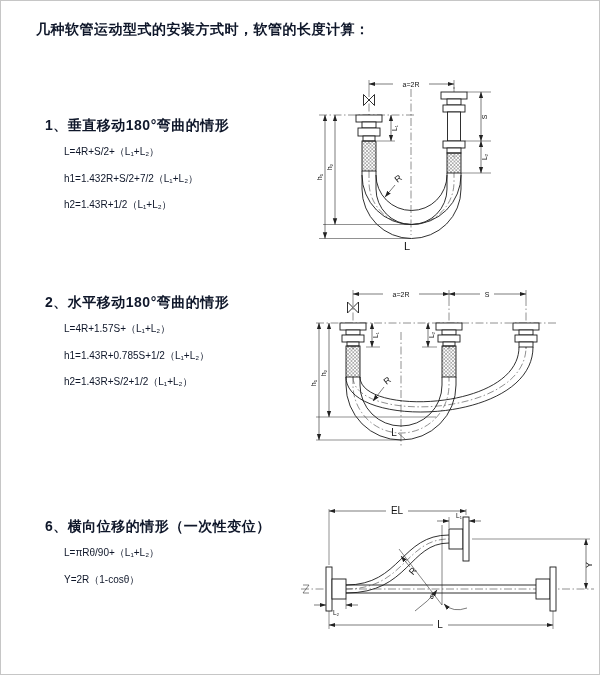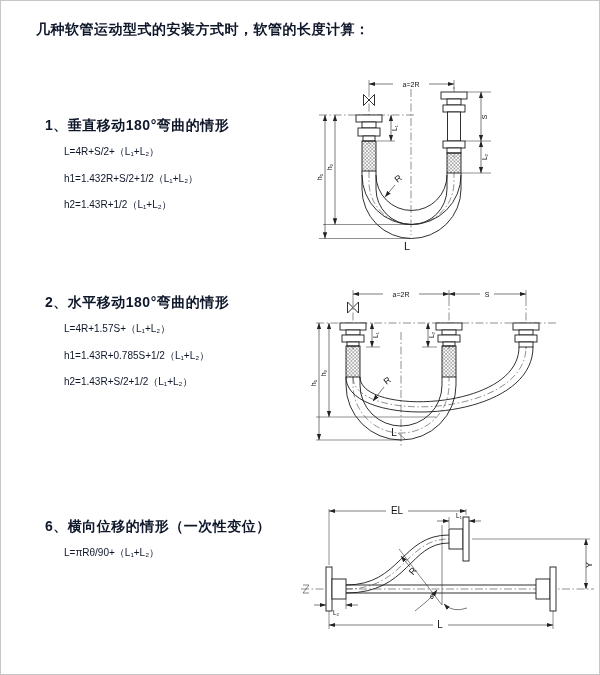--- a/index.html
+++ b/index.html
@@ -39,7 +39,7 @@
   <section class="sec s1">
     <div class="heading">1、垂直移动180°弯曲的情形</div>
     <div class="formula">L=4R+S/2+（L₁+L₂）</div>
-    <div class="formula">h1=1.432R+S/2+1/2（L₁+L₂）</div>
+    <div class="formula">h1=1.432R+S/2+7/2（L₁+L₂）</div>
     <div class="formula">h2=1.43R+1/2（L₁+L₂）</div>
   </section>
 

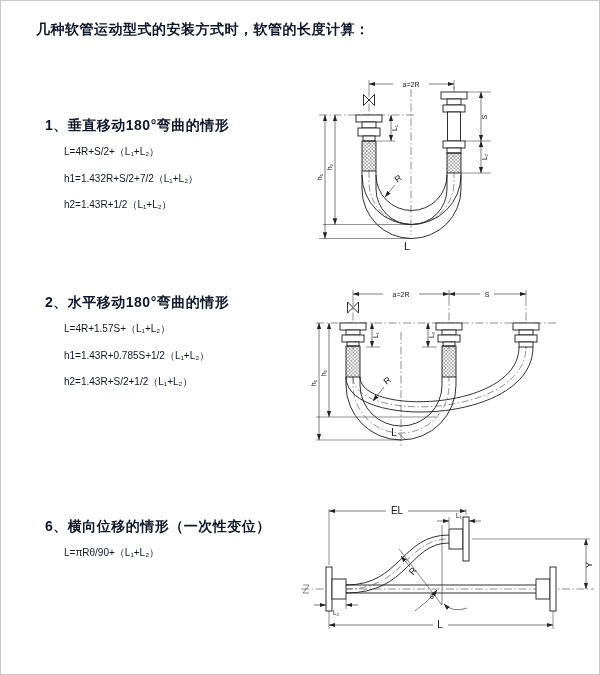--- a/index.html
+++ b/index.html
@@ -53,6 +53,7 @@
   <section class="sec s3">
     <div class="heading">6、横向位移的情形（一次性变位）</div>
     <div class="formula">L=πRθ/90+（L₁+L₂）</div>
+    <div class="formula">Y=2R（1-cosθ）</div>
   </section>
 
   <svg class="dia d1" width="290" height="190" viewBox="0 0 290 190">

